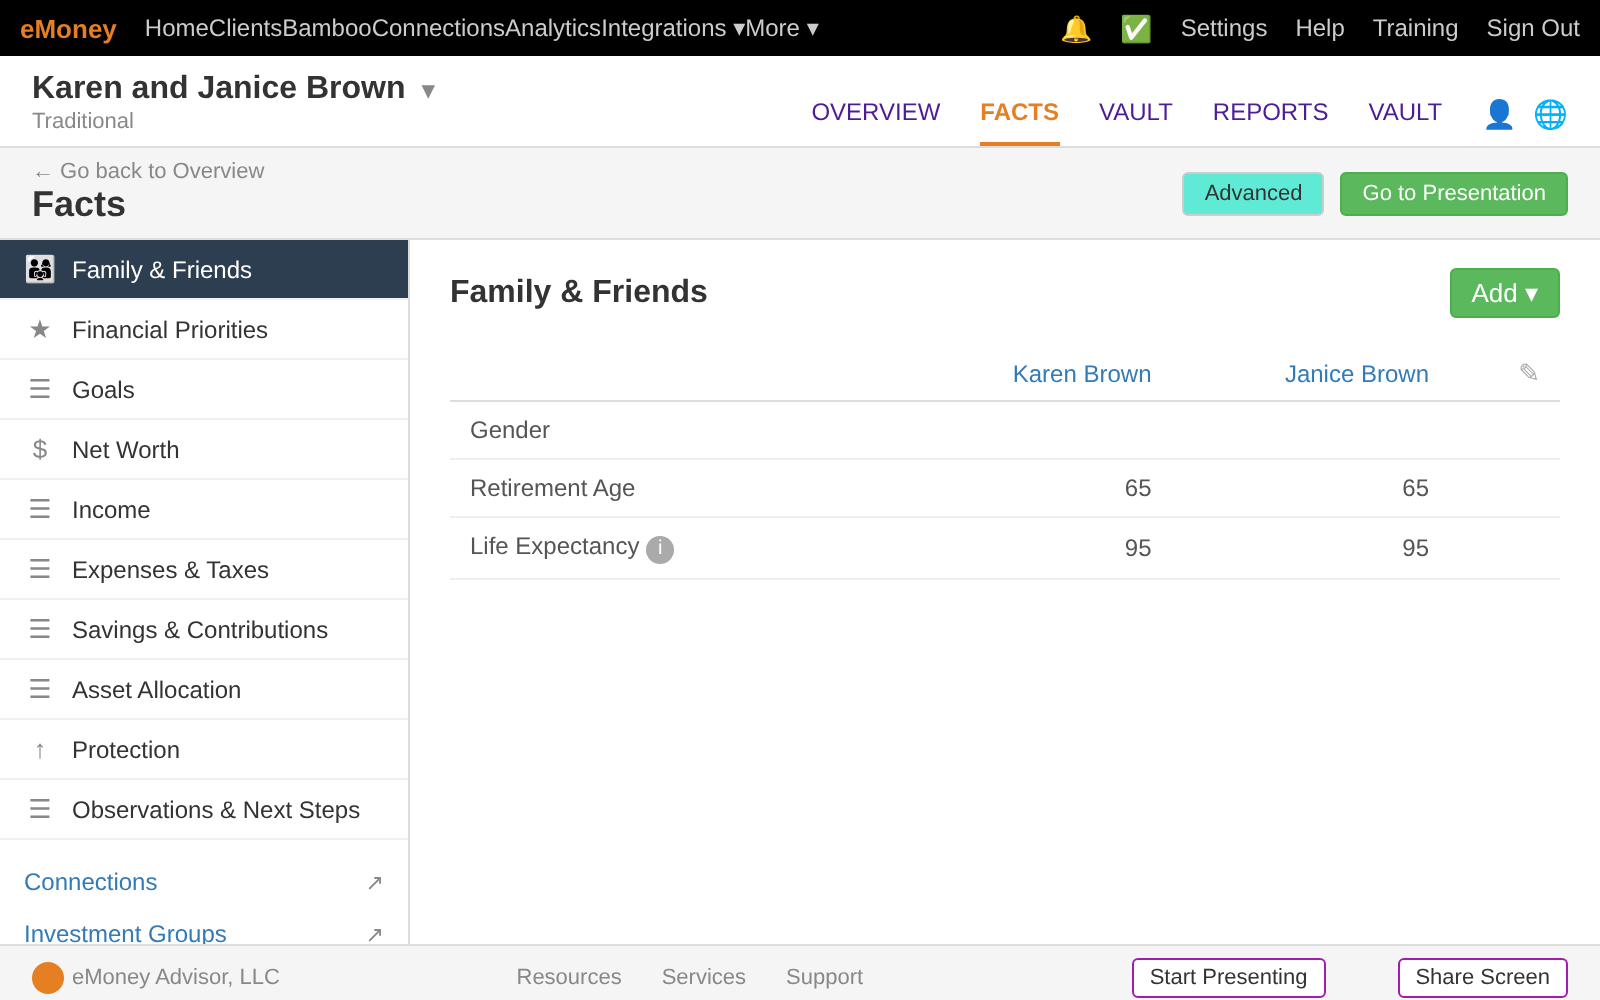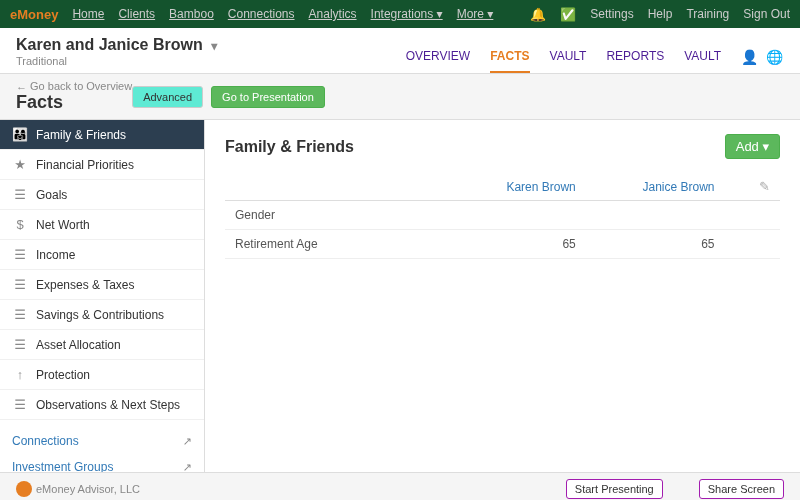--- a/index.html
+++ b/index.html
@@ -7,7 +7,7 @@
 
     
     .top-nav {
-      background: #14532d;
+      background: #000000;
       height: 28px;
       display: flex;
       align-items: center;

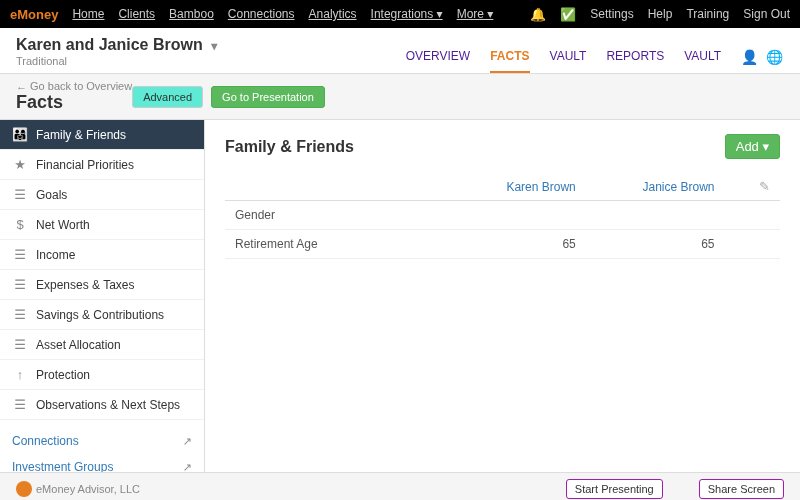--- a/index.html
+++ b/index.html
@@ -23,9 +23,7 @@
     }
     .top-nav .nav-items {
       display: flex;
-      gap: 14px;
       flex: 1;
-      text-decoration: underline;
     }
     .top-nav .nav-items a {
       color: #ccc;

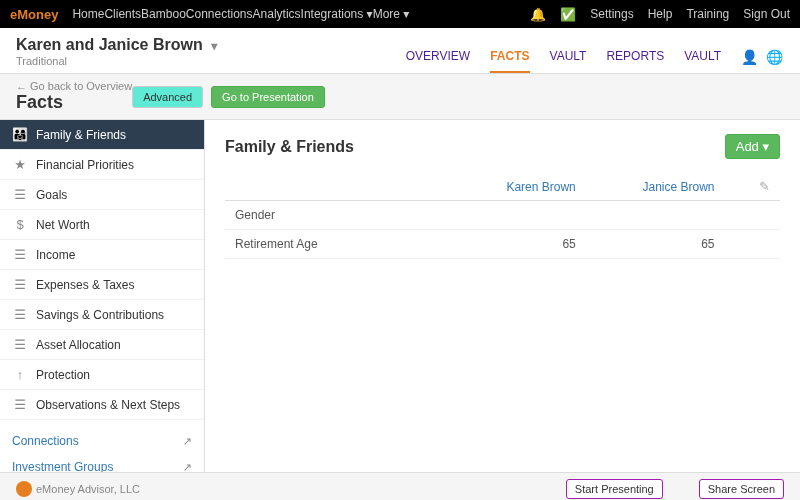--- a/index.html
+++ b/index.html
@@ -103,7 +103,7 @@
       padding: 6px 16px;
       display: flex;
       align-items: center;
-      justify-content: flex-start;
+      justify-content: space-between;
     }
     .page-header .breadcrumb {
       font-size: 11px;

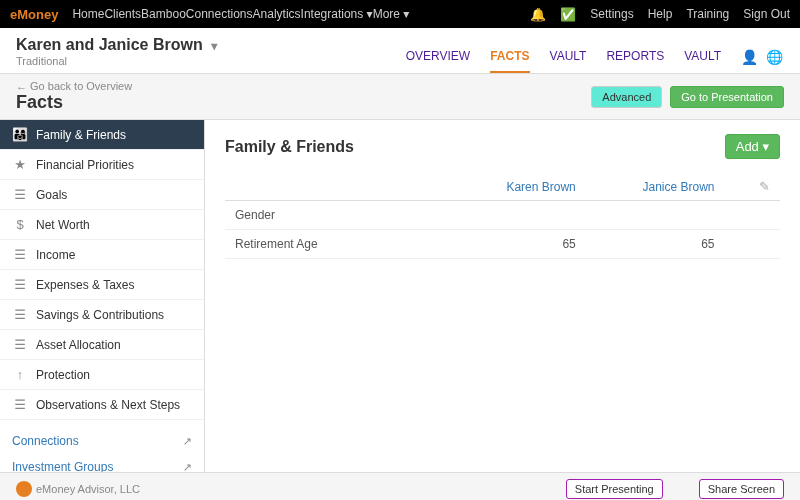--- a/index.html
+++ b/index.html
@@ -425,6 +425,15 @@
           <td>65</td>
           <td></td>
         </tr>
+        <tr class="table-row">
+          <td class="col-label">
+            <span>Life Expectancy</span>
+            <span class="info-icon">i</span>
+          </td>
+          <td>95</td>
+          <td>95</td>
+          <td></td>
+        </tr>
       </tbody>
     </table>
   </div>

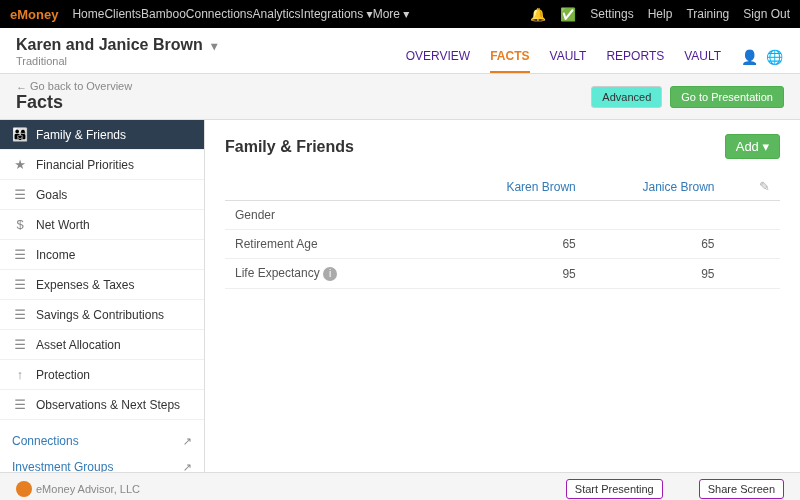--- a/index.html
+++ b/index.html
@@ -447,6 +447,11 @@
     </span>
   </div>
   <div class="footer-section">
+    <span>Resources</span>
+    <span>Services</span>
+    <span>Support</span>
+  </div>
+  <div class="footer-section">
     <button class="footer-btn">Start Presenting</button>
     <button class="footer-btn">Share Screen</button>
   </div>

